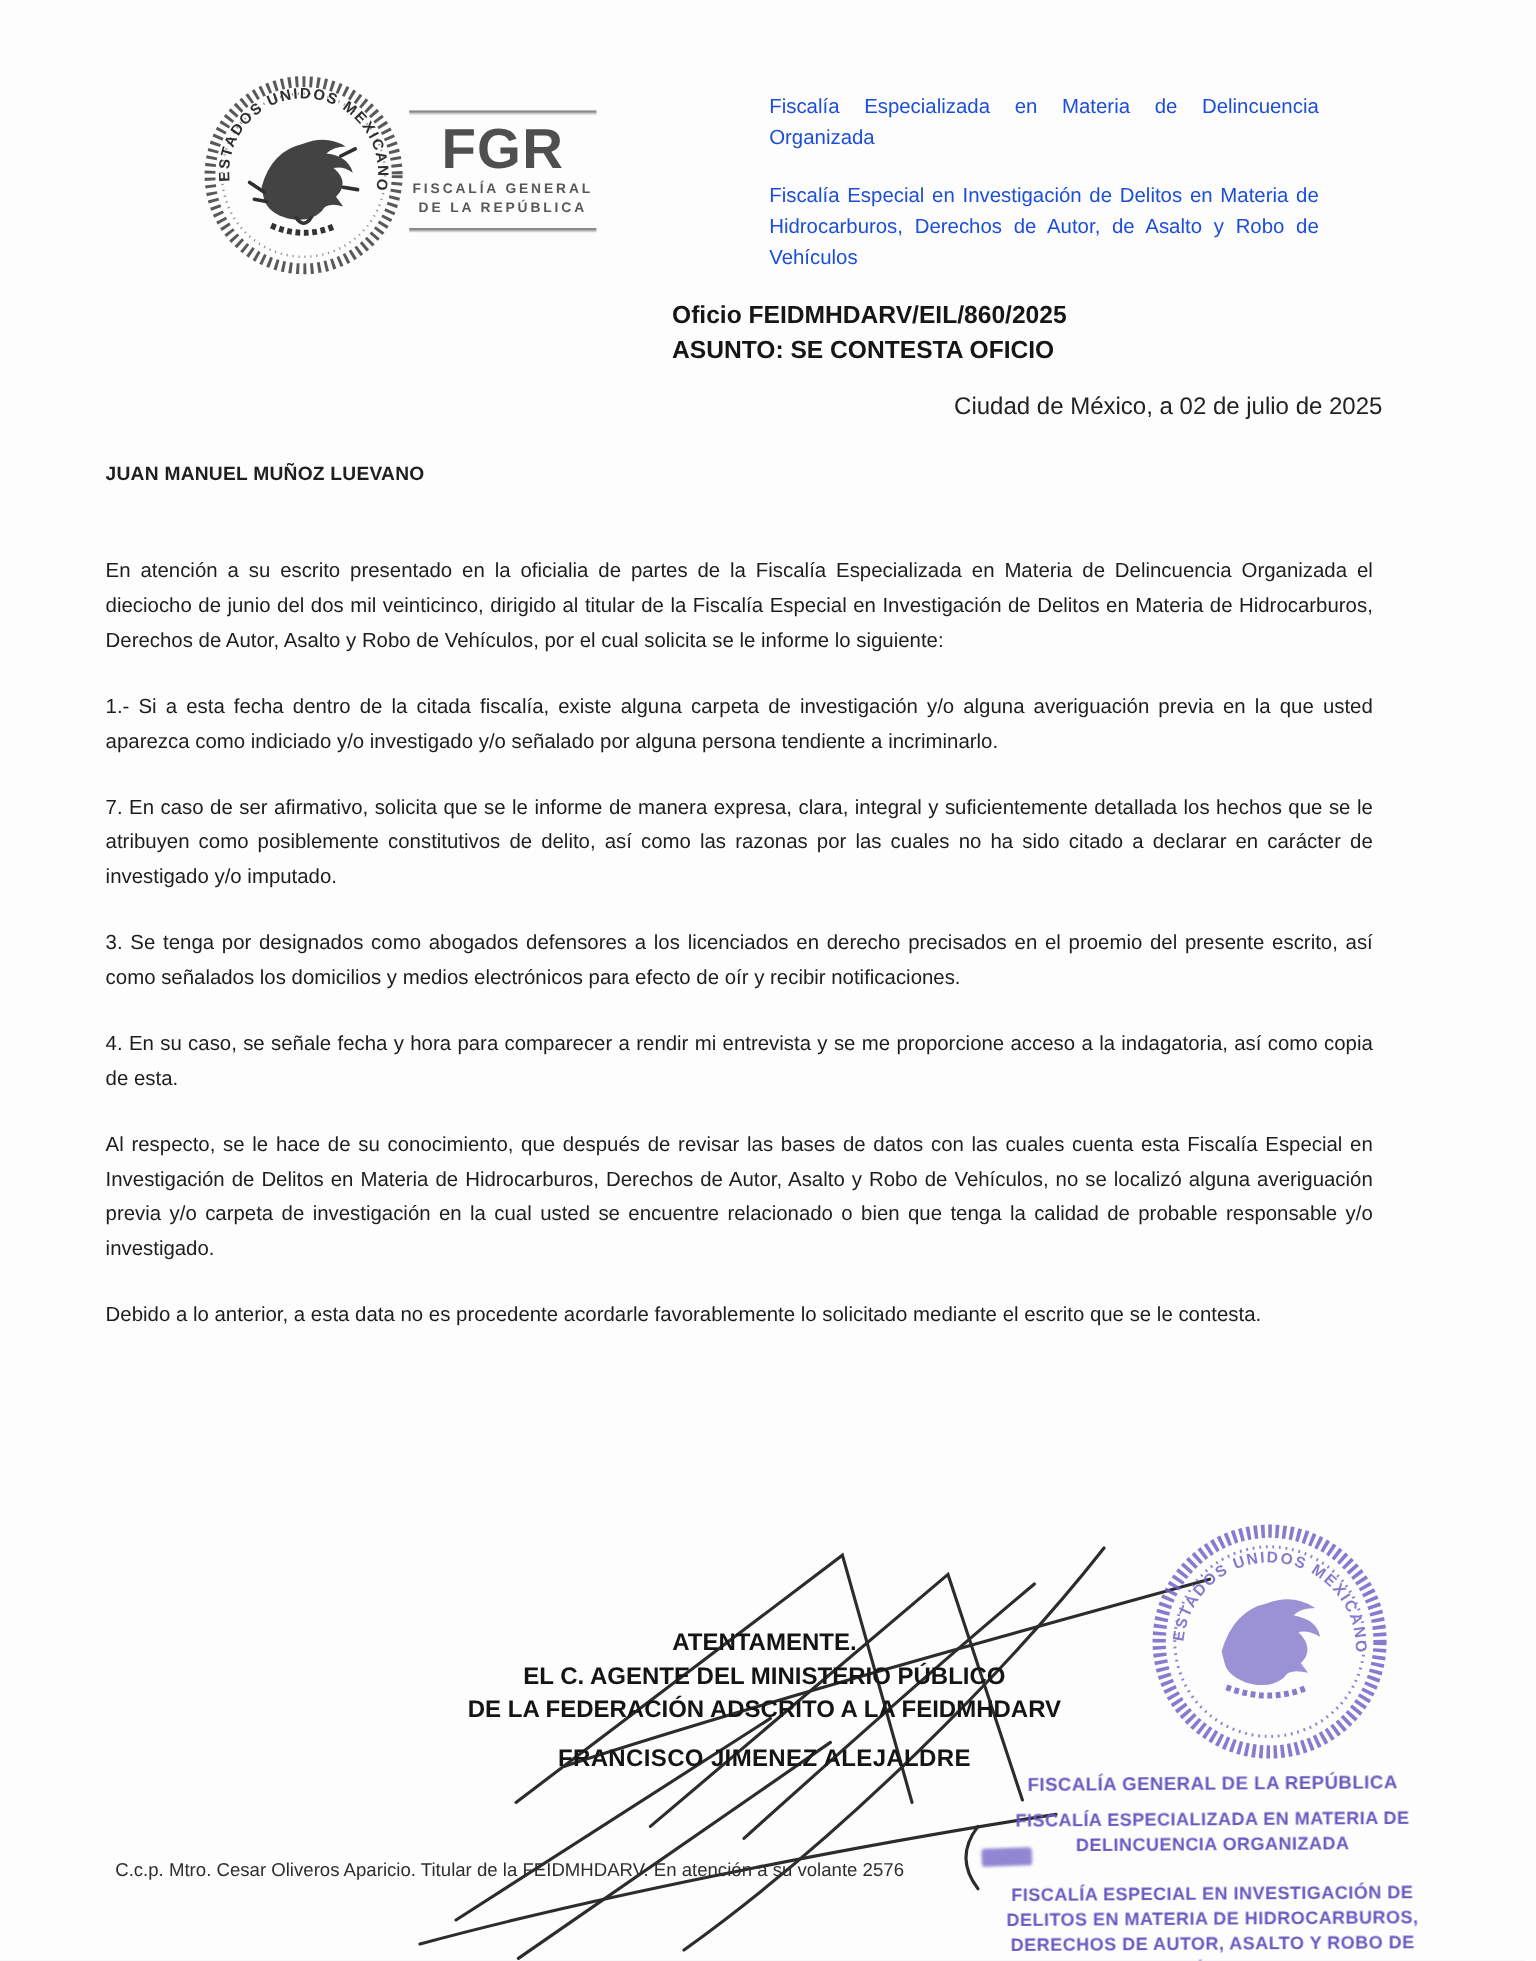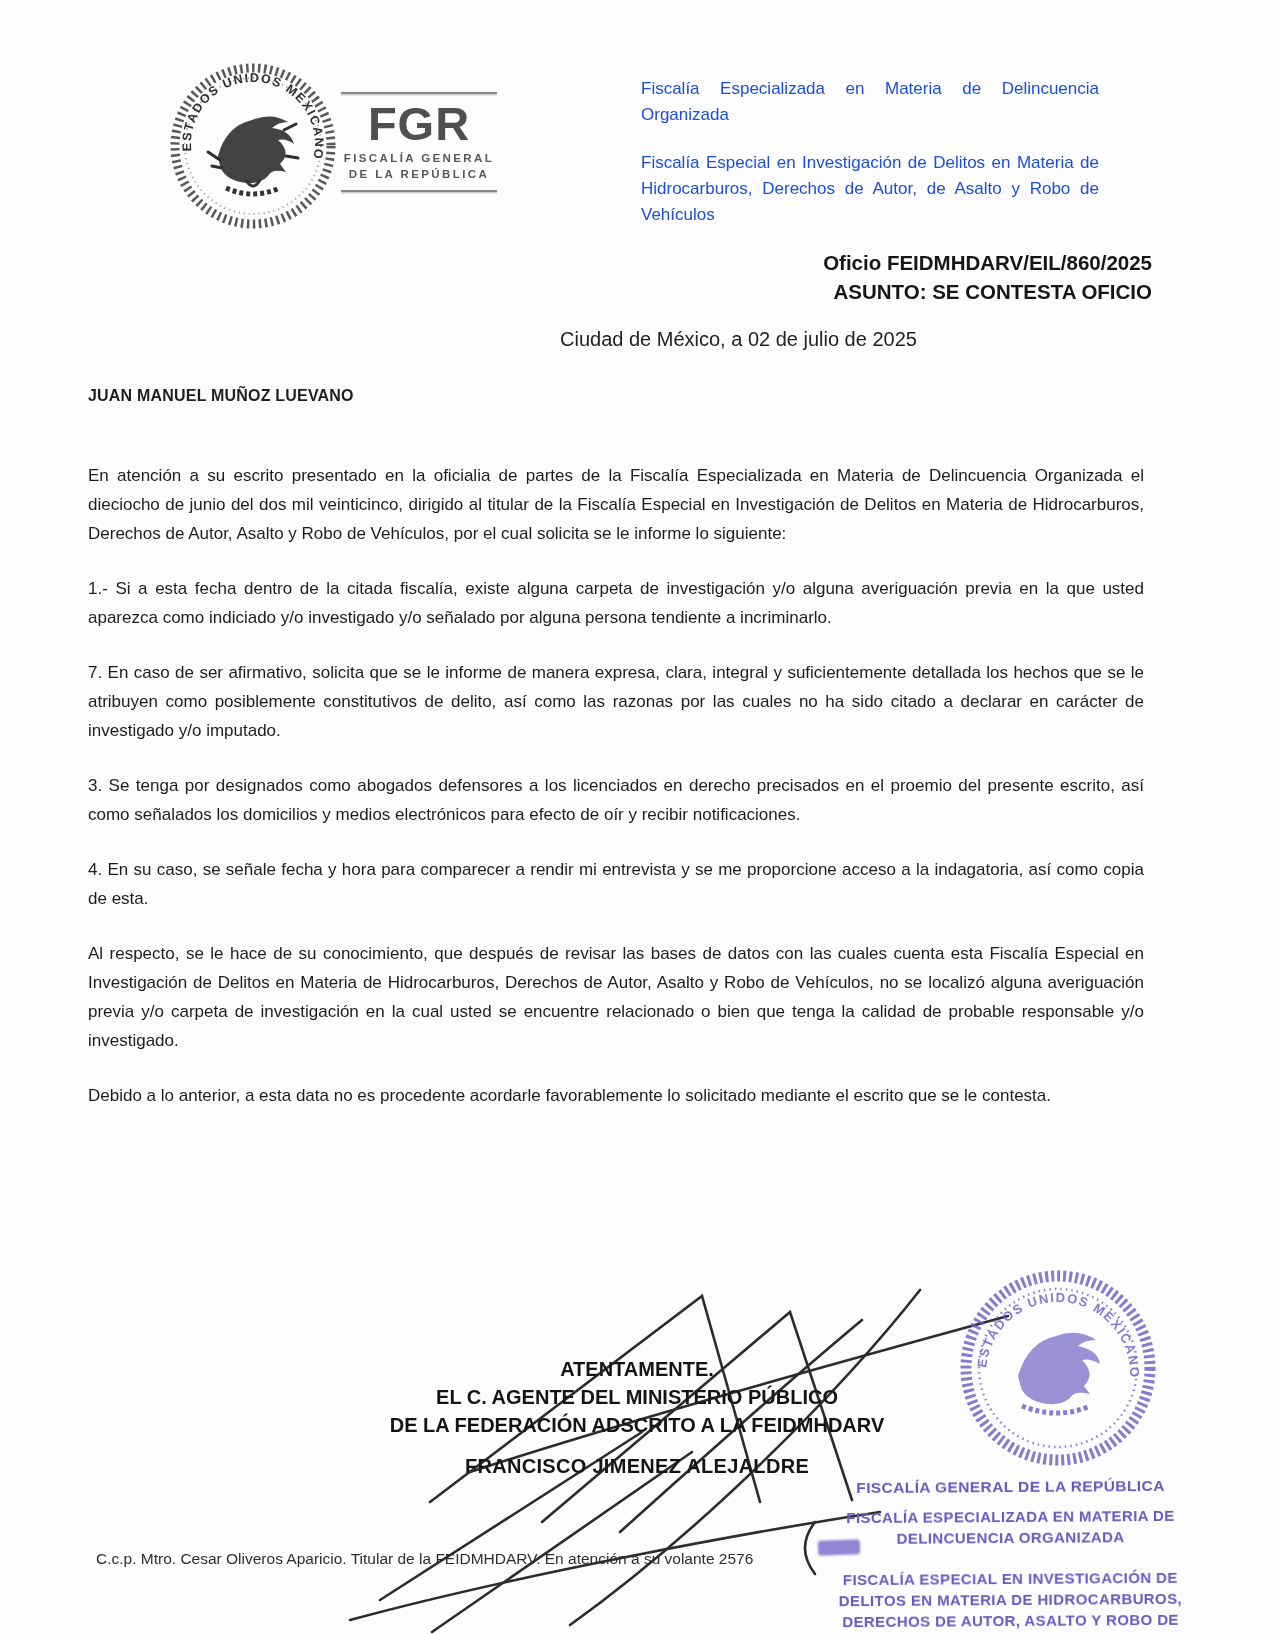--- a/index.html
+++ b/index.html
@@ -18,7 +18,7 @@
   .header-right { position:absolute; left:641px; top:76px; width:458px; font-size:17px; line-height:26px; color:#1d4ed8; text-align:justify; }
   .header-right p + p { margin-top:22px; }
   
-  .oficio-block { position:absolute; left:560px; top:248px; width:592px; text-align:right; font-weight:bold; font-size:20.5px; line-height:29px; color:#161616; }
+  .oficio-block { position:absolute; left:560px; top:248px; width:592px; text-align:left; font-weight:bold; font-size:20.5px; line-height:29px; color:#161616; }
   .date-line { position:absolute; left:560px; top:328px; width:592px; font-size:20px; color:#222; }
   
   .recipient { position:absolute; left:88px; top:382px; font-weight:bold; font-size:16px; line-height:27px; letter-spacing:.2px; }

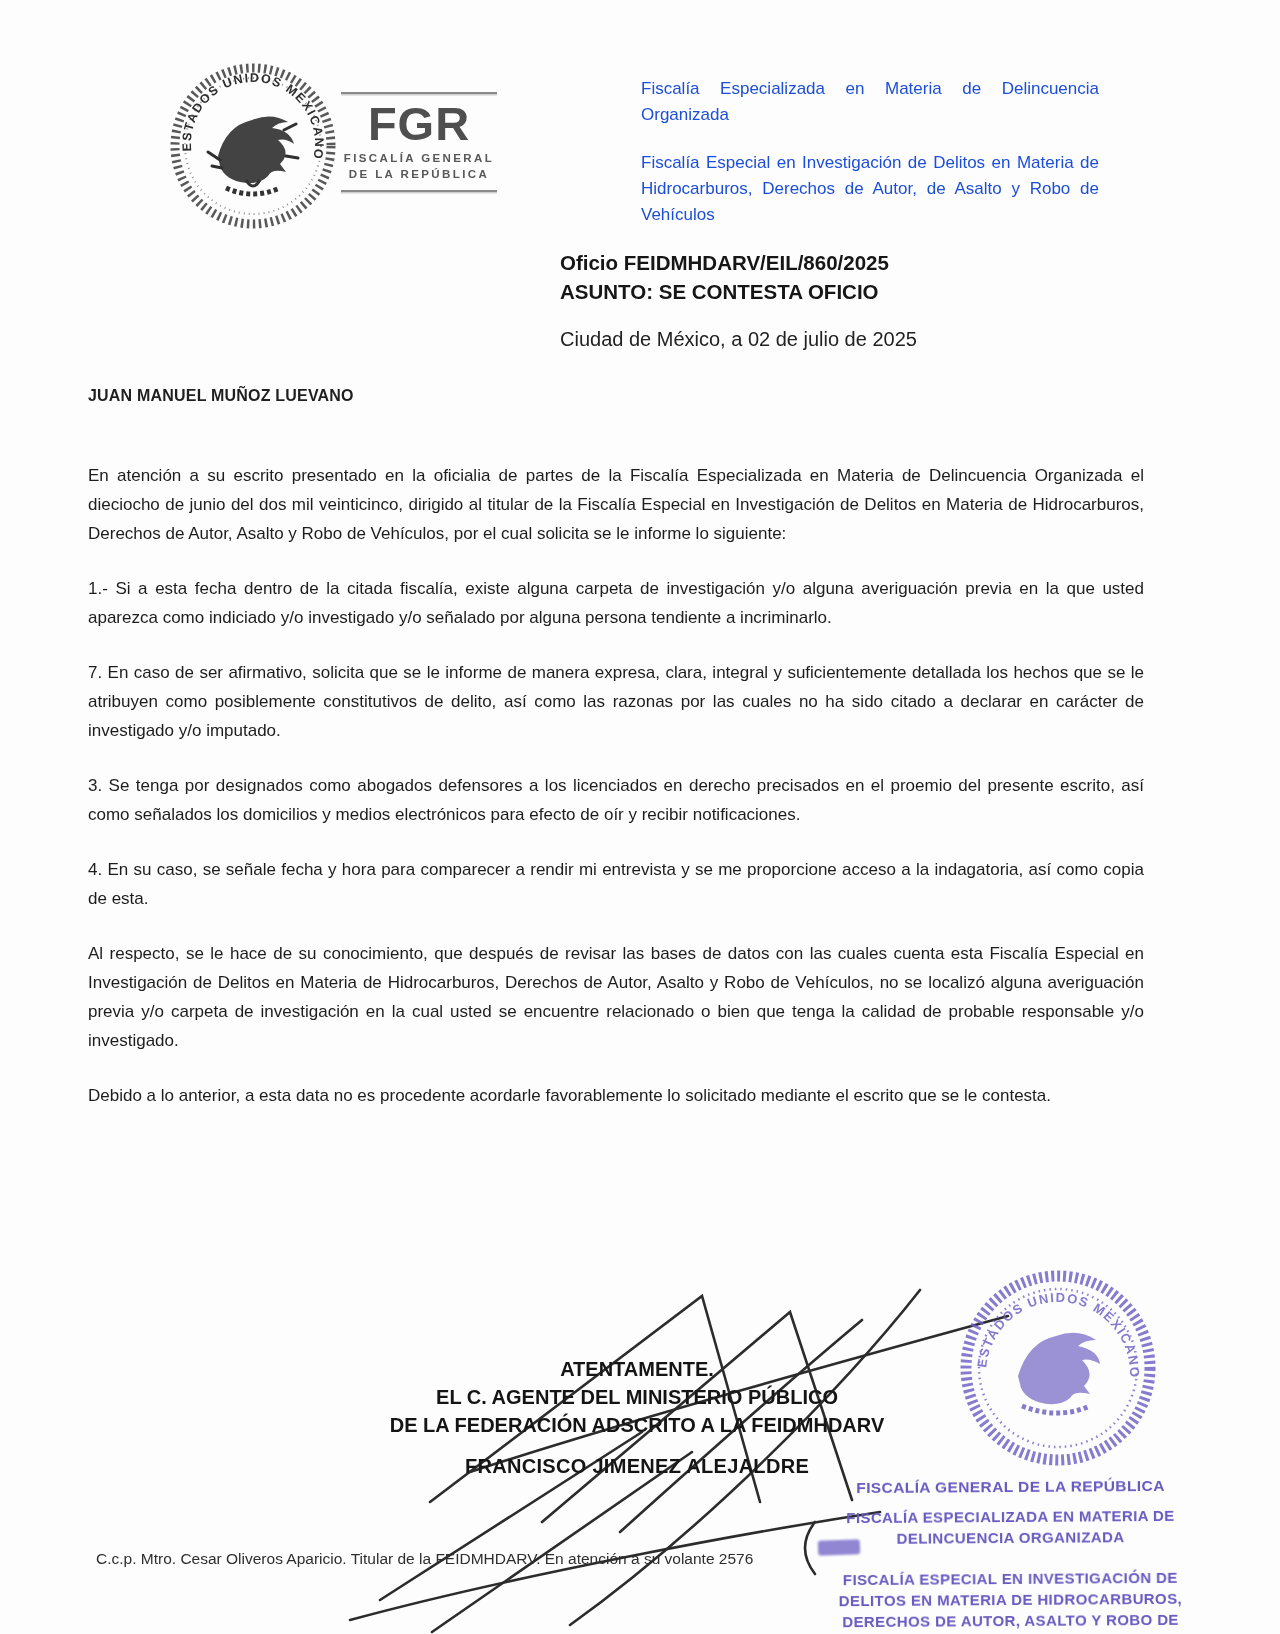--- a/index.html
+++ b/index.html
@@ -19,7 +19,7 @@
   .header-right p + p { margin-top:22px; }
   
   .oficio-block { position:absolute; left:560px; top:248px; width:592px; text-align:left; font-weight:bold; font-size:20.5px; line-height:29px; color:#161616; }
-  .date-line { position:absolute; left:560px; top:328px; width:592px; font-size:20px; color:#222; }
+  .date-line { position:absolute; left:560px; top:328px; width:592px; text-align:right; font-size:20px; color:#222; }
   
   .recipient { position:absolute; left:88px; top:382px; font-weight:bold; font-size:16px; line-height:27px; letter-spacing:.2px; }
   .body-text { position:absolute; left:88px; top:461px; width:1056px; font-size:17px; line-height:29px; text-align:justify; color:#1d1d1d; }

